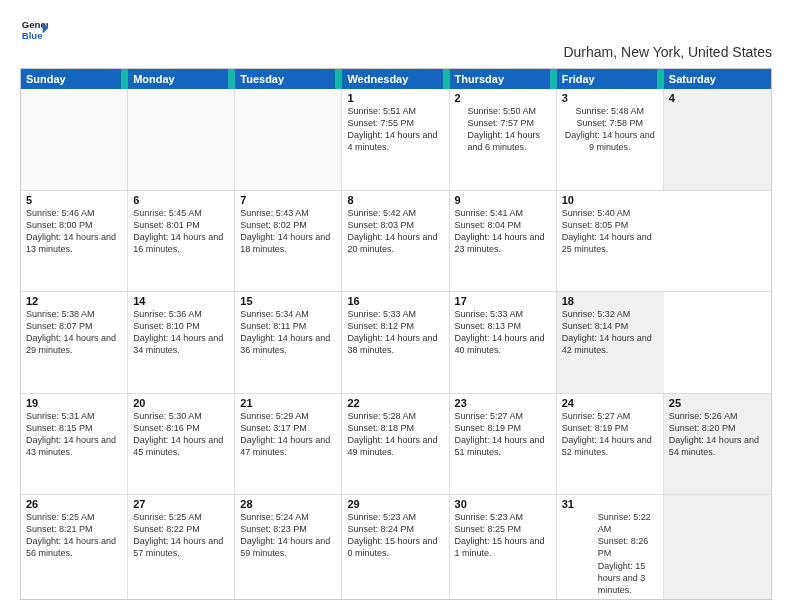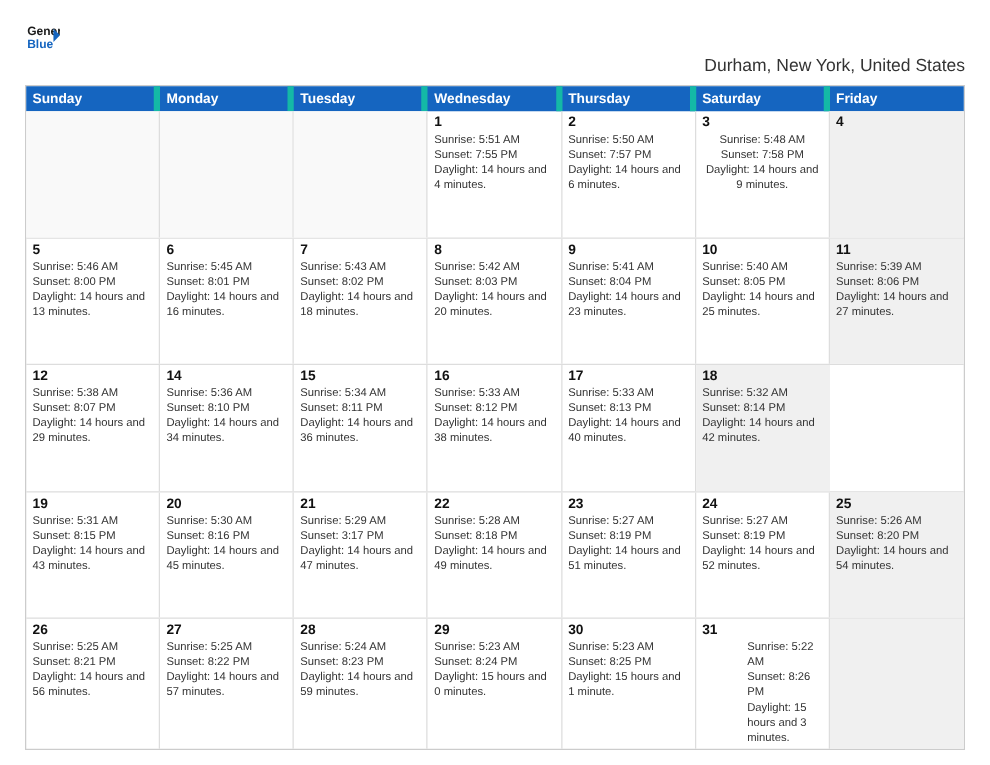--- a/index.html
+++ b/index.html
@@ -64,7 +64,7 @@
       font-weight: bold;
       padding: 4px 5px;
       text-align: left;
-      border-right: 5px solid #14b8a6;
+      border-right: 7px solid #14b8a6;
     }
     .cal-header-cell:last-child { border-right: none; }
     .cal-body {

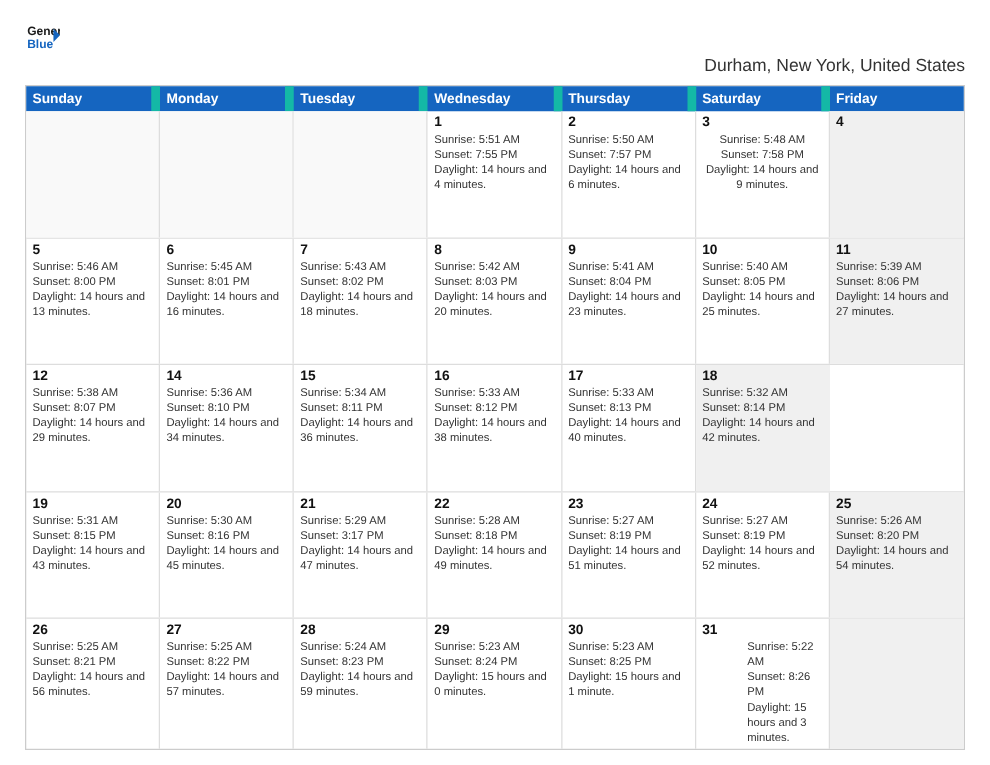--- a/index.html
+++ b/index.html
@@ -127,8 +127,8 @@
         <div class="cal-header-cell">Tuesday</div>
         <div class="cal-header-cell">Wednesday</div>
         <div class="cal-header-cell">Thursday</div>
+        <div class="cal-header-cell">Friday</div>
         <div class="cal-header-cell">Saturday</div>
-        <div class="cal-header-cell">Friday</div>
       </div>
     <div class="cal-body">
     <div class="cal-row">

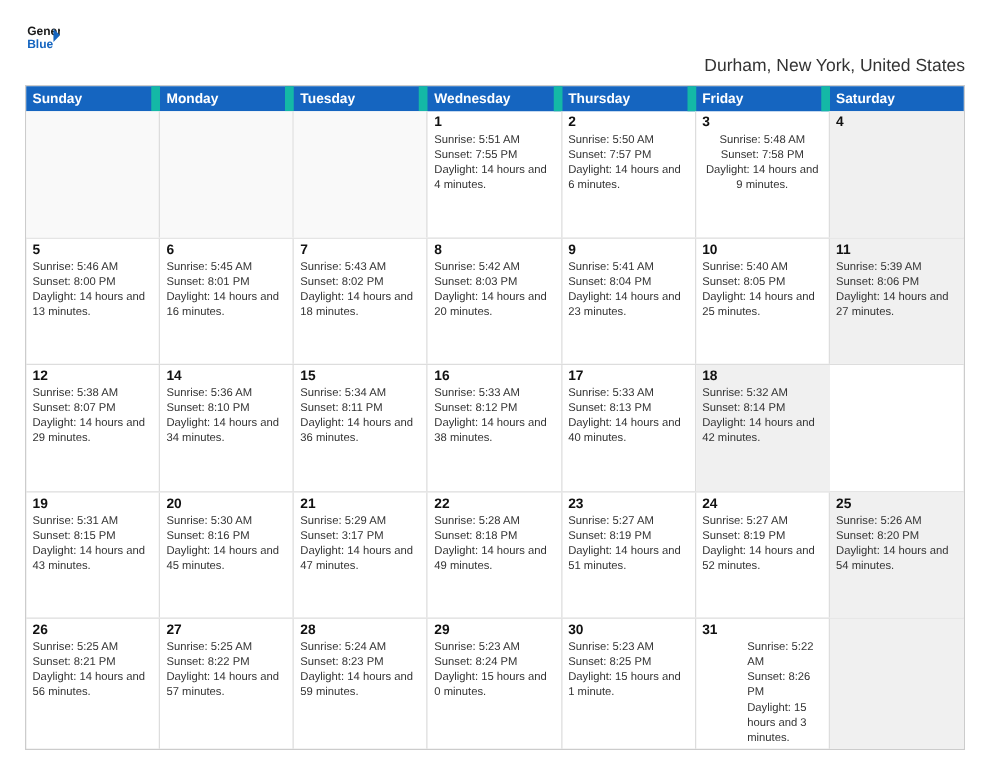--- a/index.html
+++ b/index.html
@@ -143,7 +143,7 @@
           </div>
           <div class="cal-cell">
             <span class="day-num">2</span>
-            <div class="cell-text" style="white-space: pre-line;">Sunrise: 5:50 AM
+            <div class="cell-text" style="white-space: pre-line; margin-left: 13px;">Sunrise: 5:50 AM
 Sunset: 7:57 PM
 Daylight: 14 hours and 6 minutes.</div>
           </div>

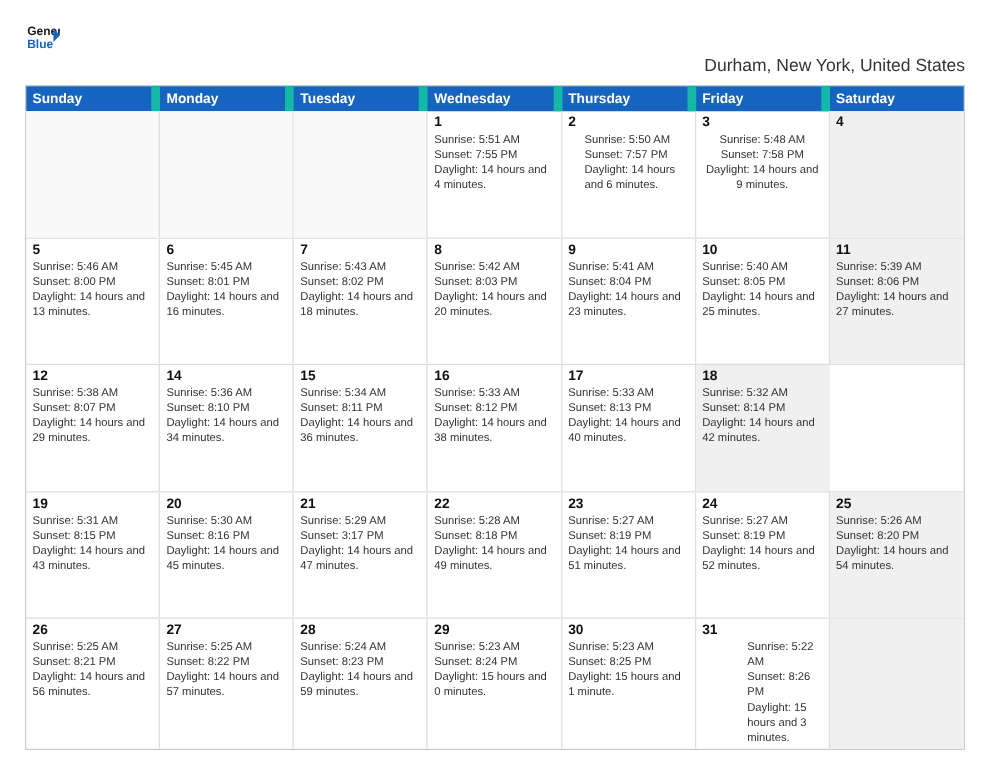--- a/index.html
+++ b/index.html
@@ -194,12 +194,6 @@
 Sunset: 8:05 PM
 Daylight: 14 hours and 25 minutes.</div>
           </div>
-          <div class="cal-cell shaded">
-            <span class="day-num">11</span>
-            <div class="cell-text" style="white-space: pre-line;">Sunrise: 5:39 AM
-Sunset: 8:06 PM
-Daylight: 14 hours and 27 minutes.</div>
-          </div>
         </div>
         <div class="cal-row">
           <div class="cal-cell">

